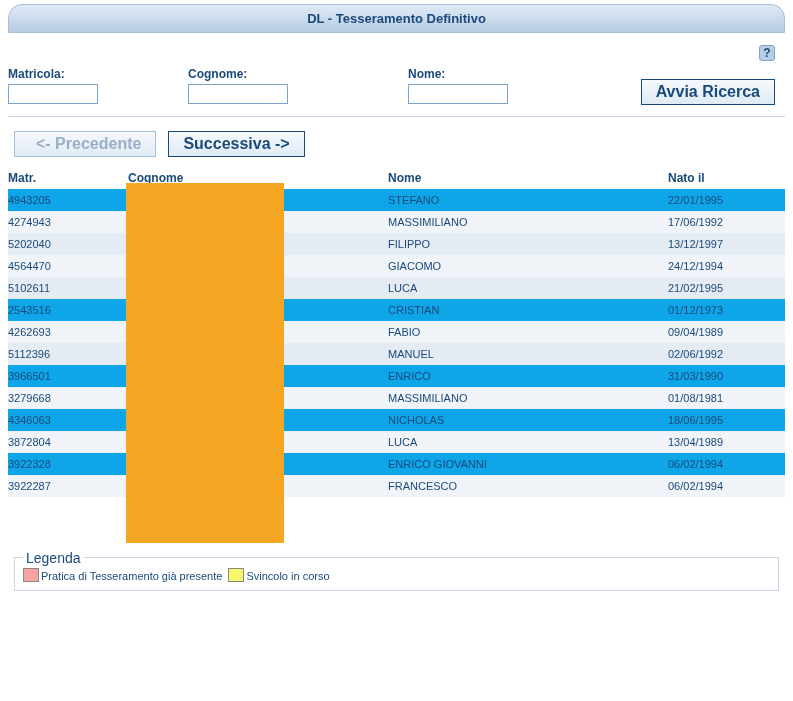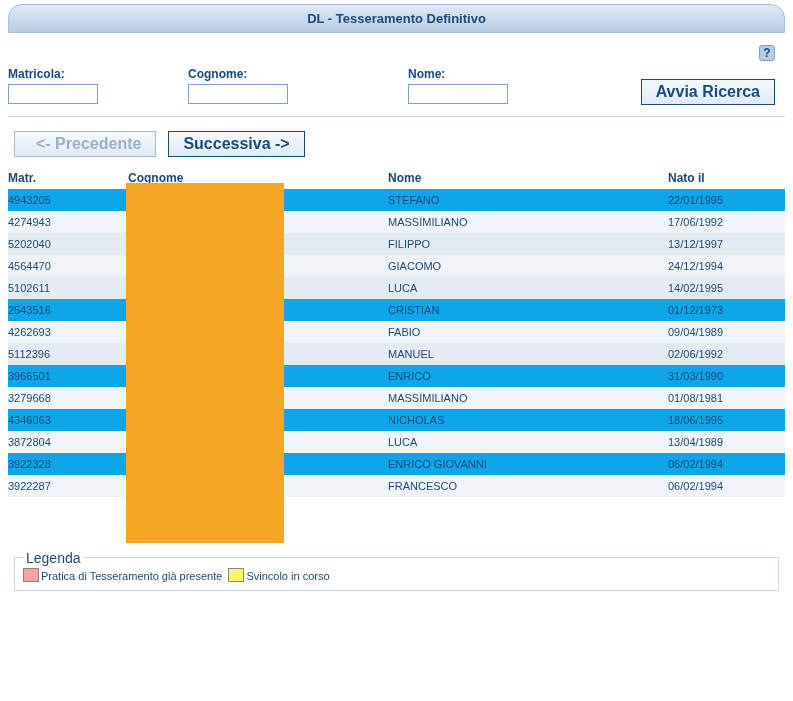--- a/index.html
+++ b/index.html
@@ -242,7 +242,7 @@
           <div class="col-matr">5102611</div>
           <div class="col-cognome"></div>
           <div class="col-nome">LUCA</div>
-          <div class="col-nato">14/02/1995</div>
+          <div class="col-nato">21/02/1995</div>
         </div>
         <div class="grid-row pink">
           <div class="col-matr">2543516</div>

